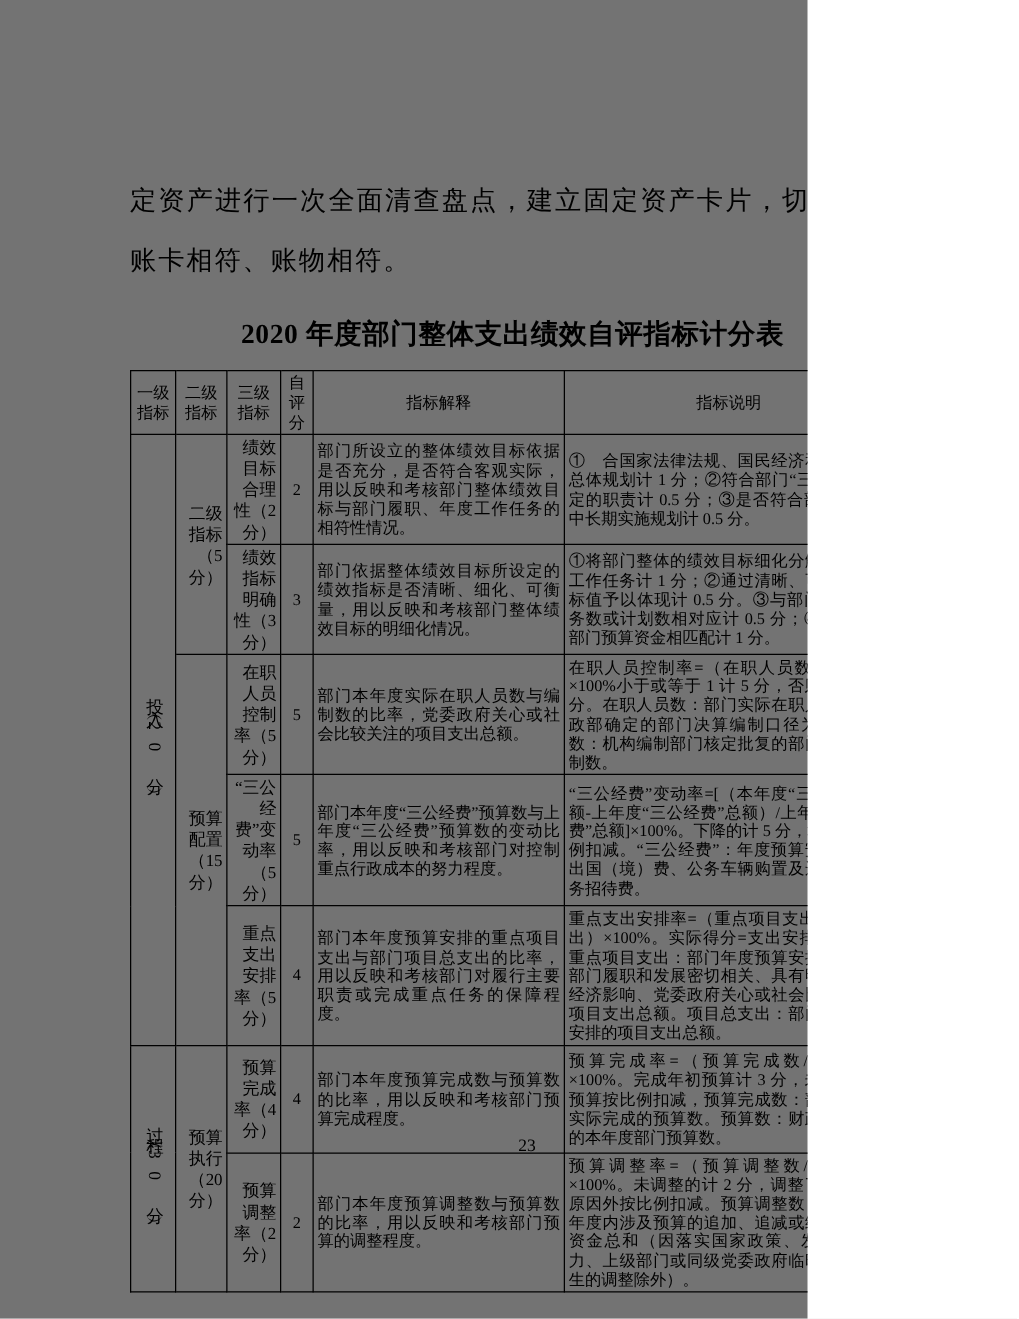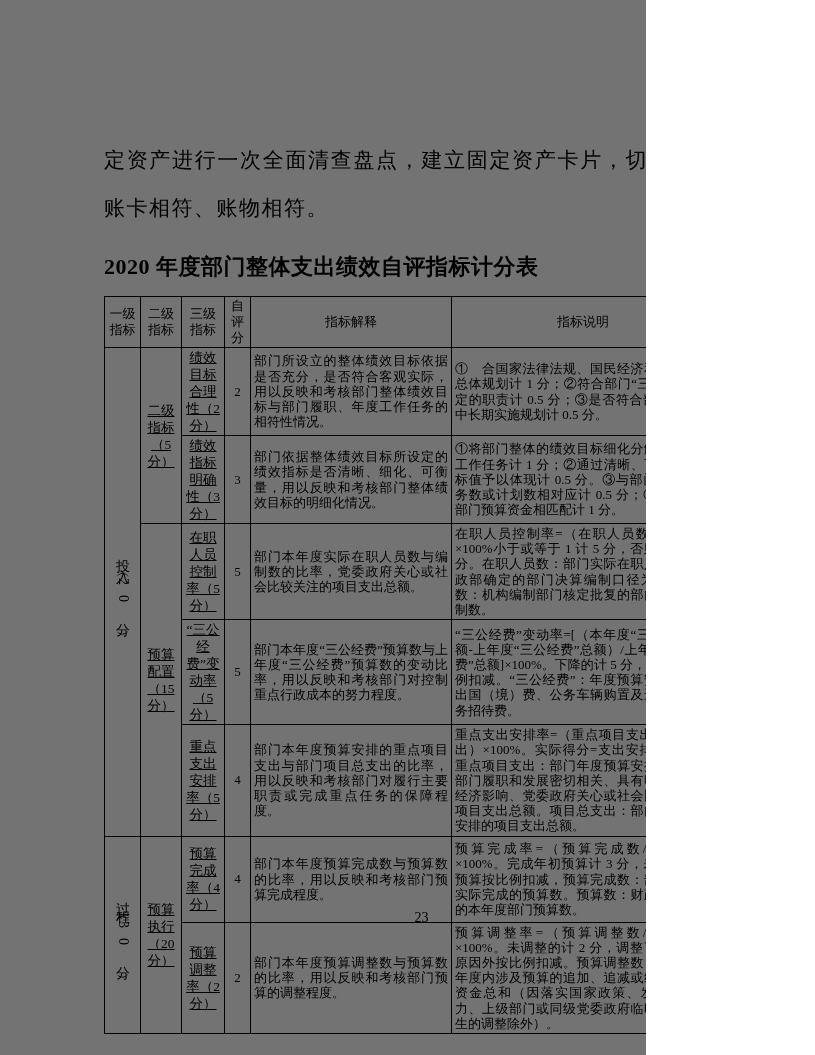--- a/index.html
+++ b/index.html
@@ -32,7 +32,7 @@
     margin: 0;
     font-size: 22px;
     font-weight: bold;
-    text-align: left;
+    text-align: center;
     letter-spacing: 0.5px;
   }
   .table-wrap {

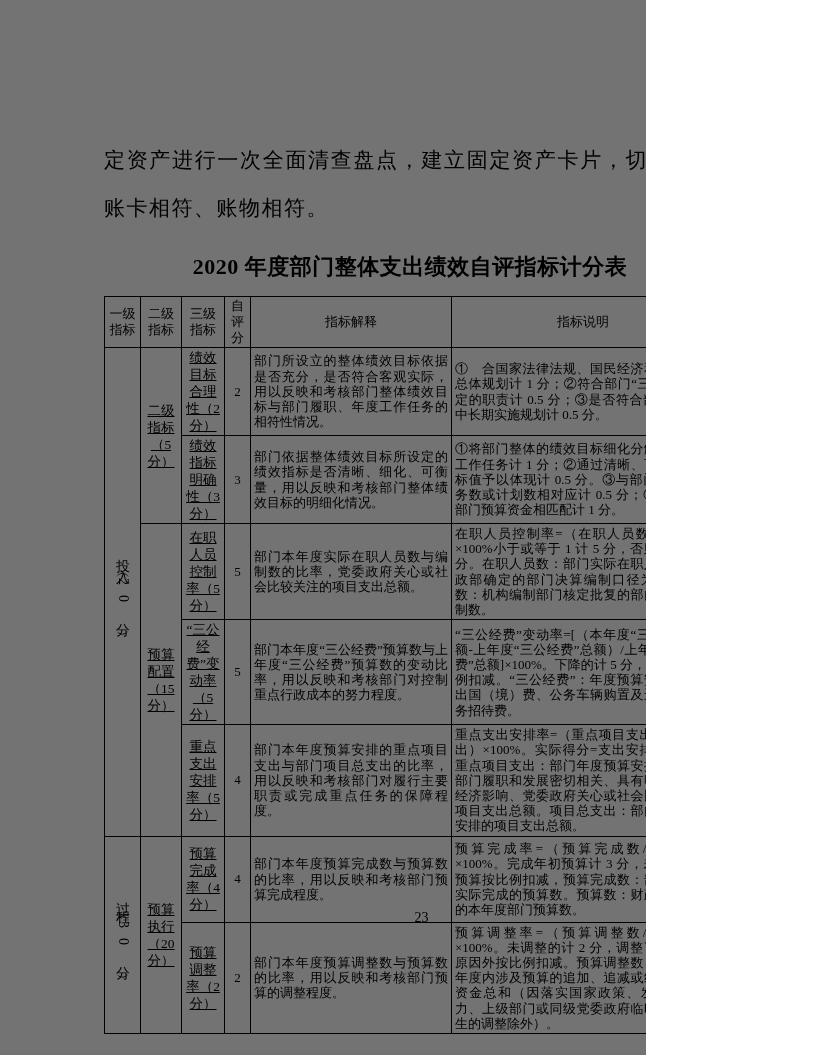--- a/index.html
+++ b/index.html
@@ -70,9 +70,8 @@
   .lvl2, .lvl3 {
     font-size: 13.5px;
     line-height: 17px;
-    text-align: center;
+    text-align: right;
     padding: 1px 3px;
-    text-decoration: underline;
   }
   .score {
     font-size: 13px;

